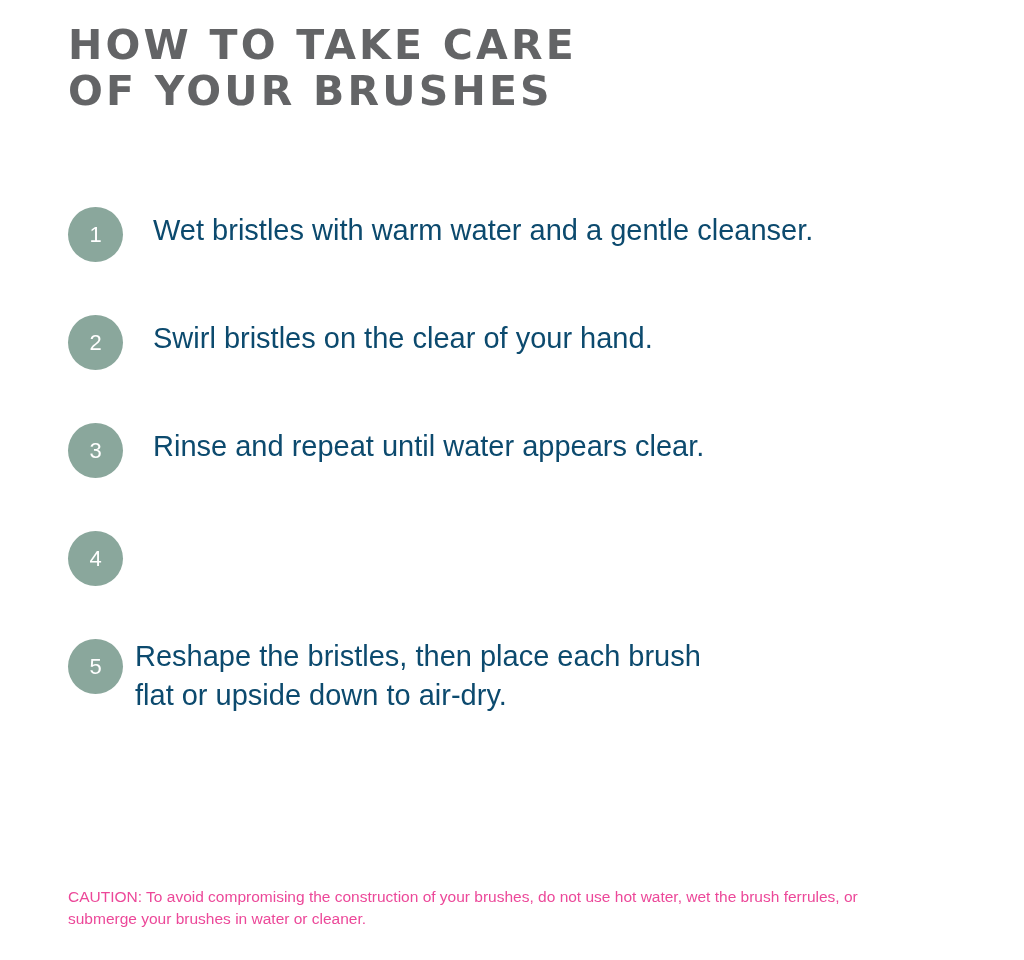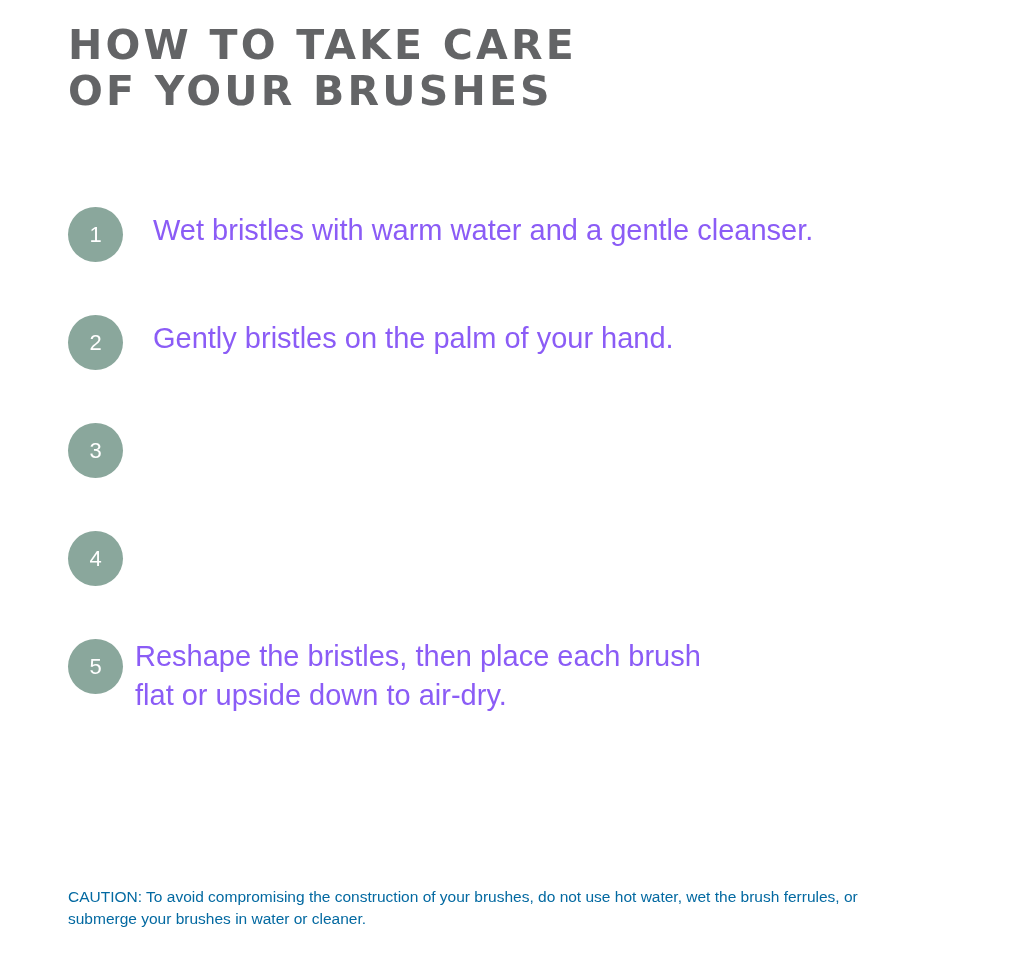--- a/index.html
+++ b/index.html
@@ -70,7 +70,7 @@
     margin-left: 30px;
     font-size: 29px;
     line-height: 39px;
-    color: #8b5cf6;
+    color: #0c4a6e;
     font-weight: normal;
     white-space: pre-line;
     padding-top: 6px;

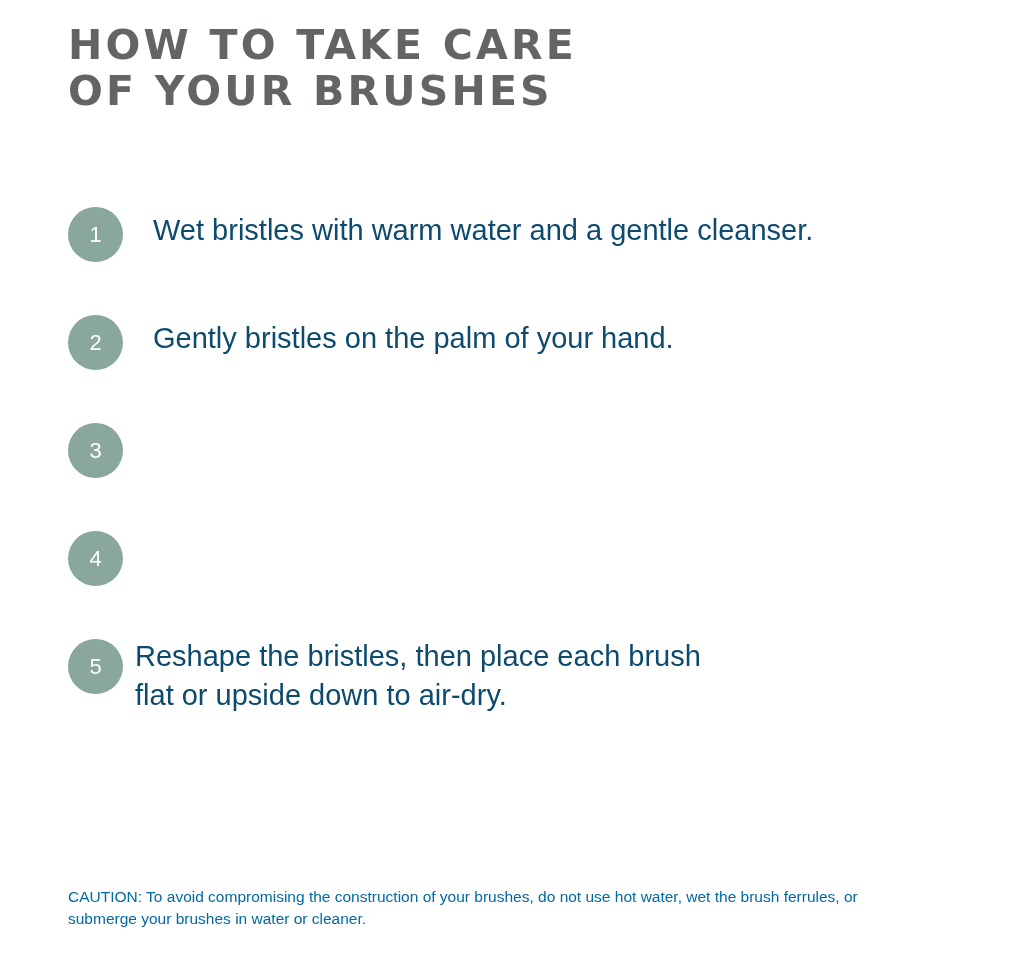--- a/index.html
+++ b/index.html
@@ -108,7 +108,7 @@
 
     <div class="step">
       <div class="step-badge">2</div>
-      <div class="step-text">Gently bristles on the palm of your hand.</div>
+      <div class="step-text">Swirl bristles on the clear of your hand.</div>
     </div>
 
     <div class="step">

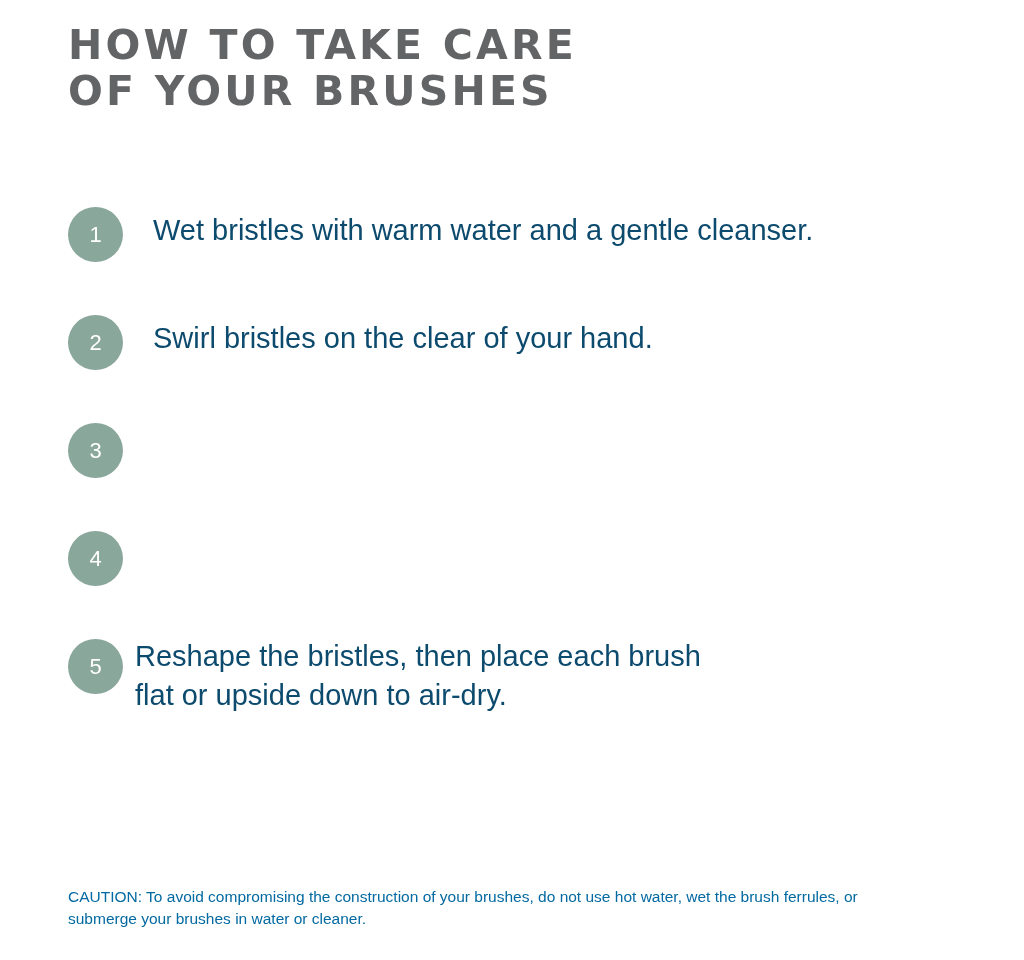--- a/index.html
+++ b/index.html
@@ -113,6 +113,7 @@
 
     <div class="step">
       <div class="step-badge">3</div>
+      <div class="step-text">Rinse and repeat until water appears clear.</div>
     </div>
 
     <div class="step">

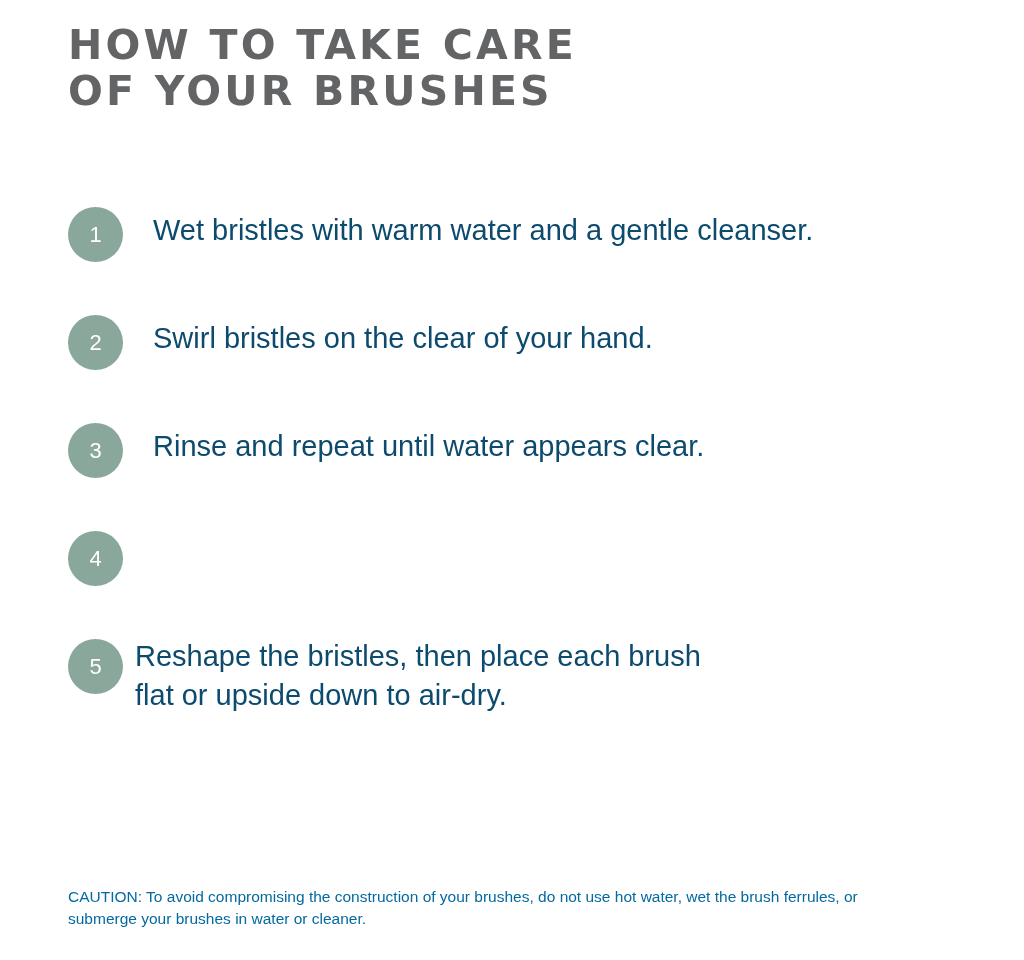--- a/index.html
+++ b/index.html
@@ -88,7 +88,7 @@
     width: 800px;
     font-size: 15.5px;
     line-height: 22px;
-    color: #0369a1;
+    color: #ec4899;
   }
 </style>
 </head>

